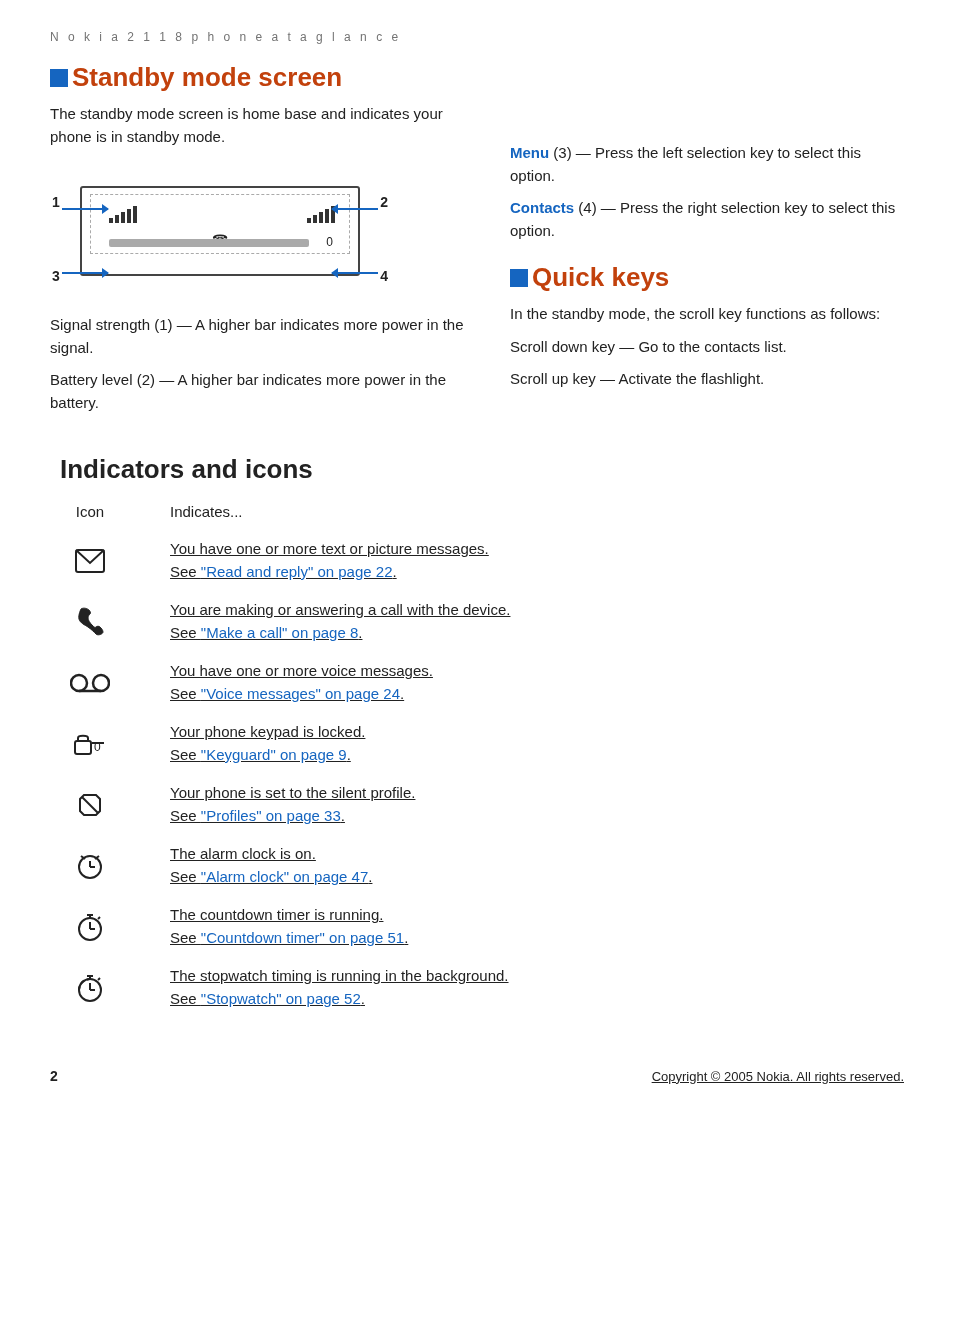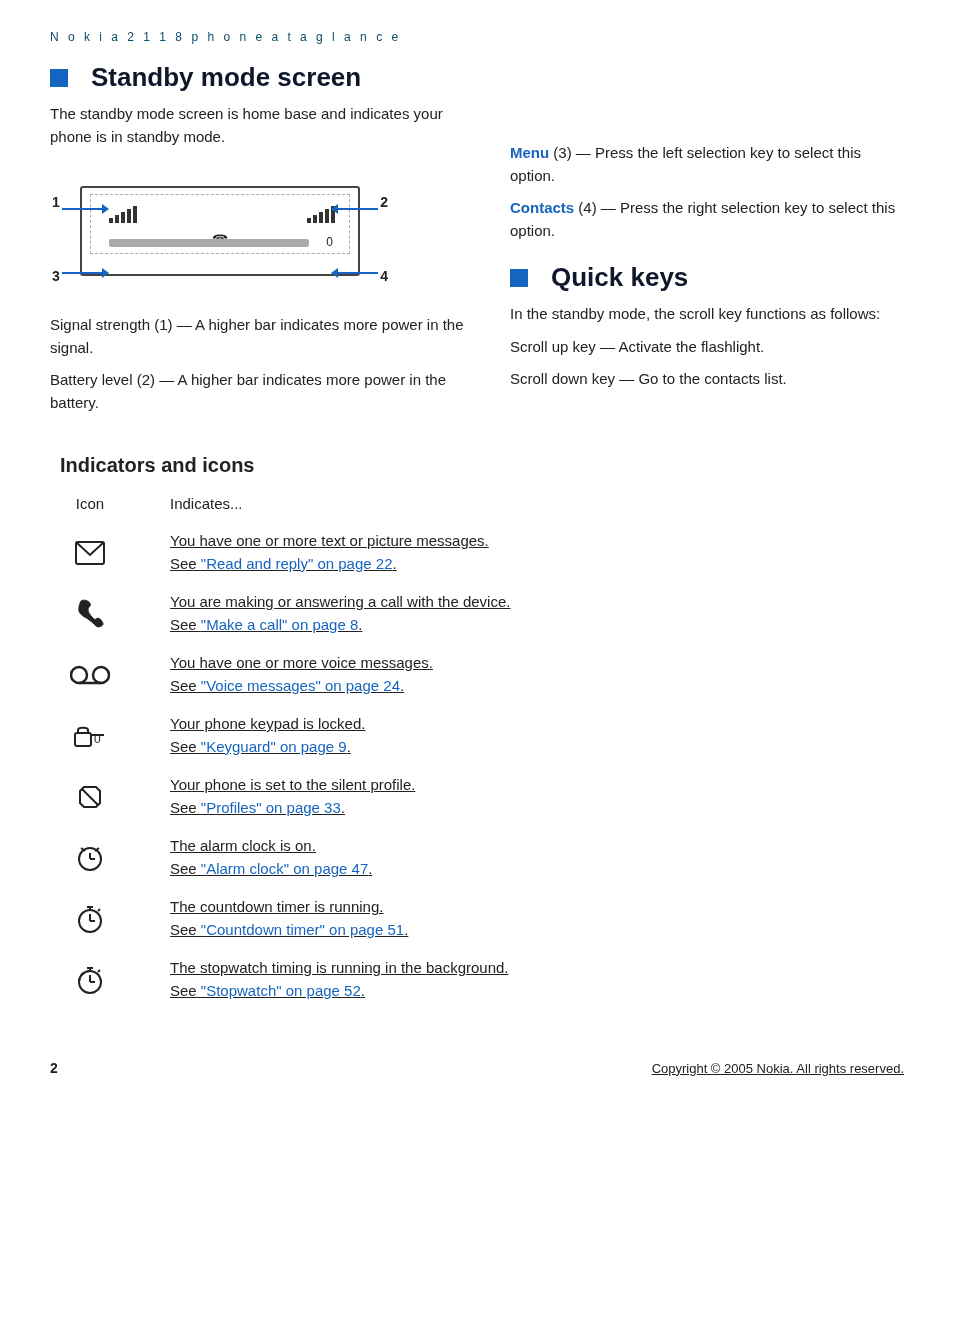--- a/index.html
+++ b/index.html
@@ -15,7 +15,7 @@
     .top-label {
       font-size: 12px;
       letter-spacing: 3px;
-      color: #0c4a6e;
+      color: #737373;
       margin-bottom: 18px;
     }
     .two-col {

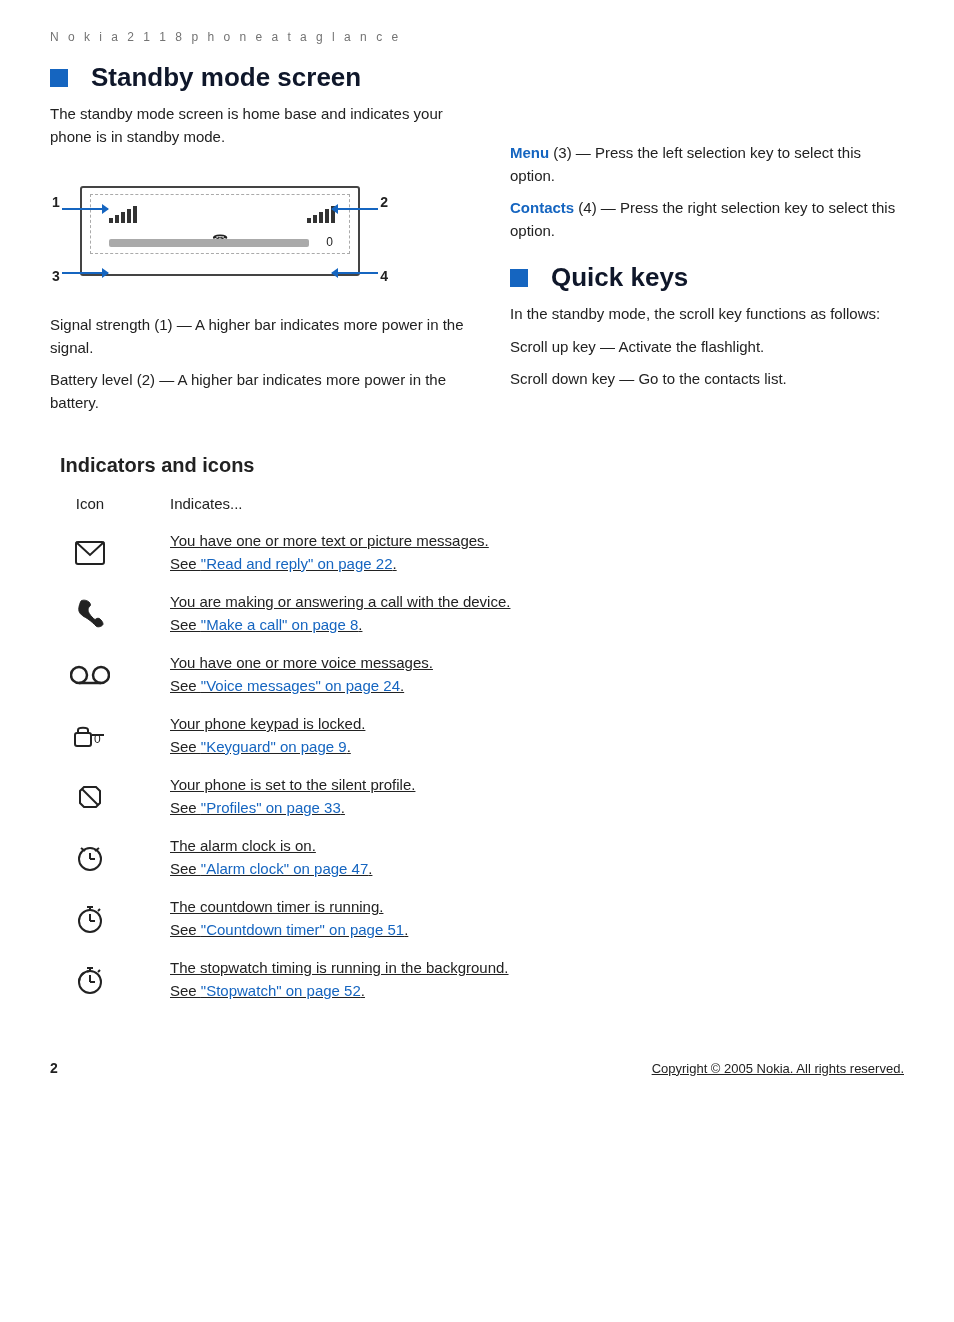--- a/index.html
+++ b/index.html
@@ -32,10 +32,10 @@
     .section-title {
       font-size: 26px;
       font-weight: bold;
-      color: #0f172a;
+      color: #c2410c;
       display: flex;
       align-items: center;
-      gap: 23px;
+      gap: 4px;
       margin-bottom: 10px;
     }
     .section-title .blue-square {

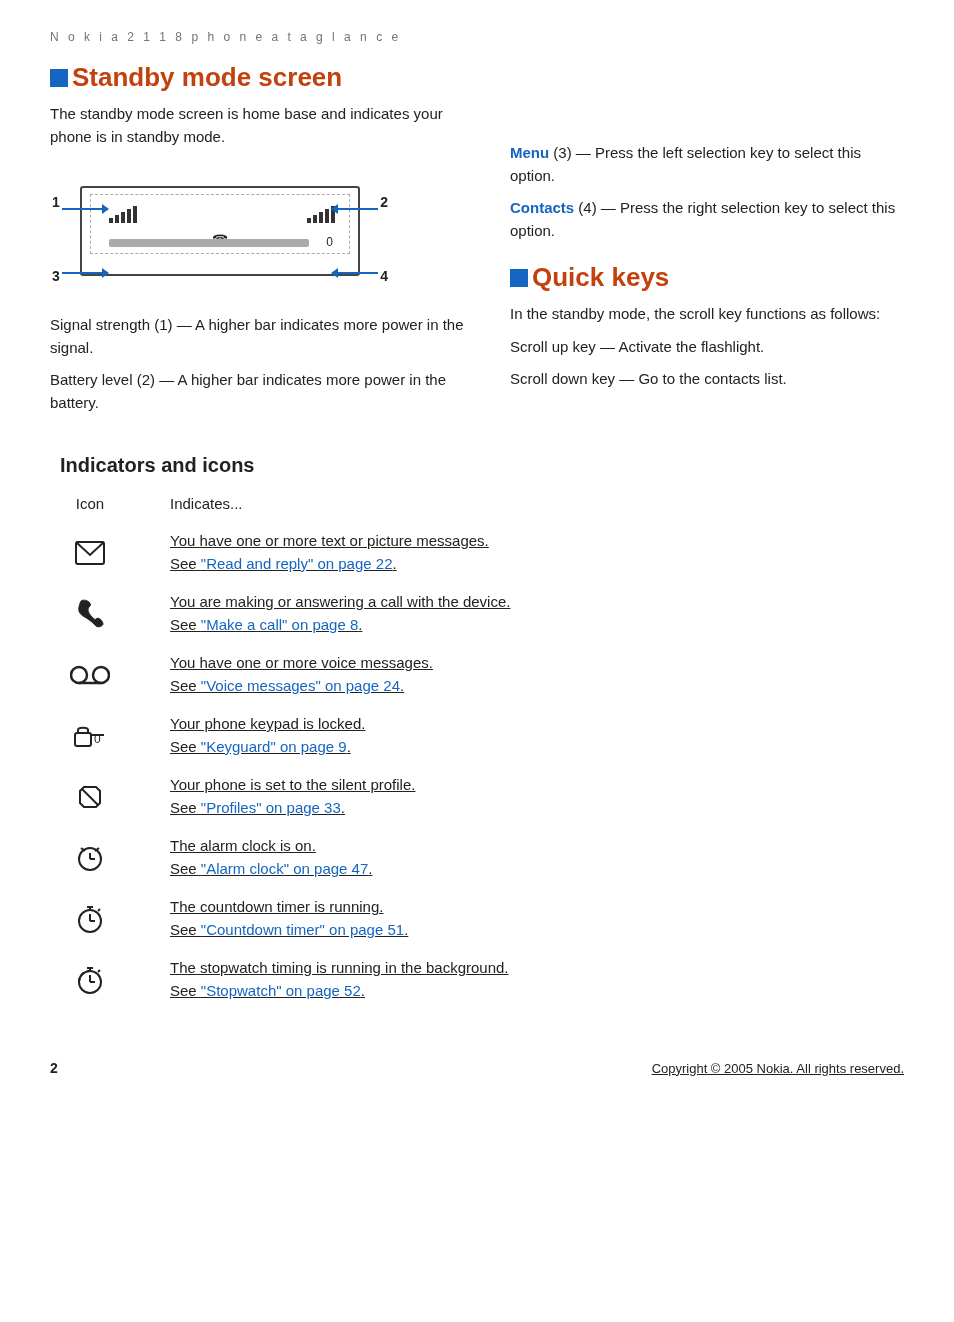--- a/index.html
+++ b/index.html
@@ -312,8 +312,8 @@
         <span>Quick keys</span>
       </div>
       <p class="body-text">In the standby mode, the scroll key functions as follows:</p>
+      <p class="body-text">Scroll down key — Go to the contacts list.</p>
       <p class="body-text">Scroll up key — Activate the flashlight.</p>
-      <p class="body-text">Scroll down key — Go to the contacts list.</p>
     </div>
   </div>
 </div>

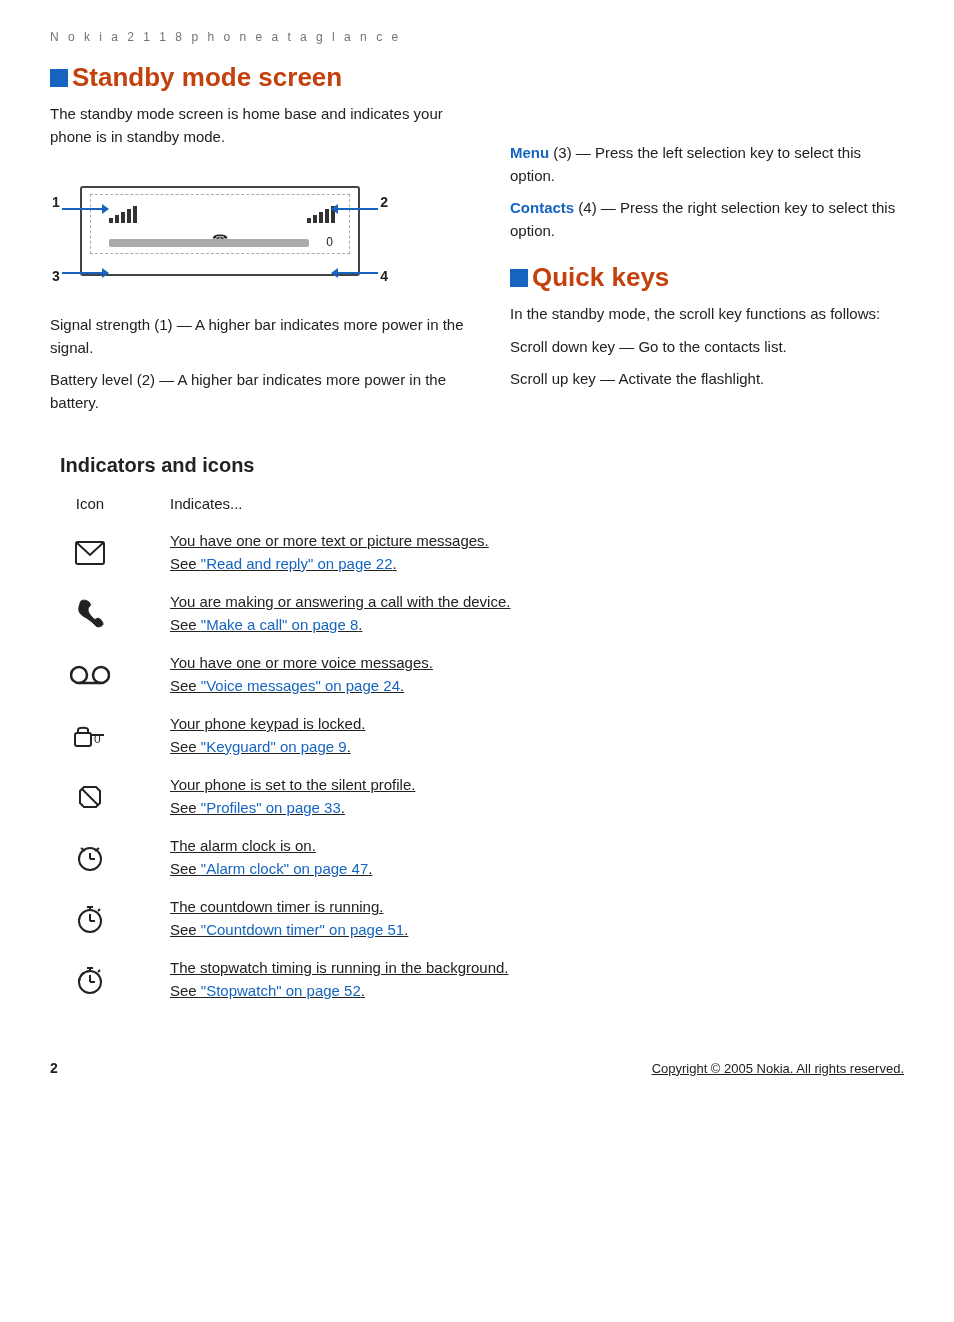--- a/index.html
+++ b/index.html
@@ -57,7 +57,7 @@
       margin-top: 30px;
     }
     .indicators-title {
-      font-size: 20px;
+      font-size: 26px;
       font-weight: bold;
       color: #222;
       display: flex;

